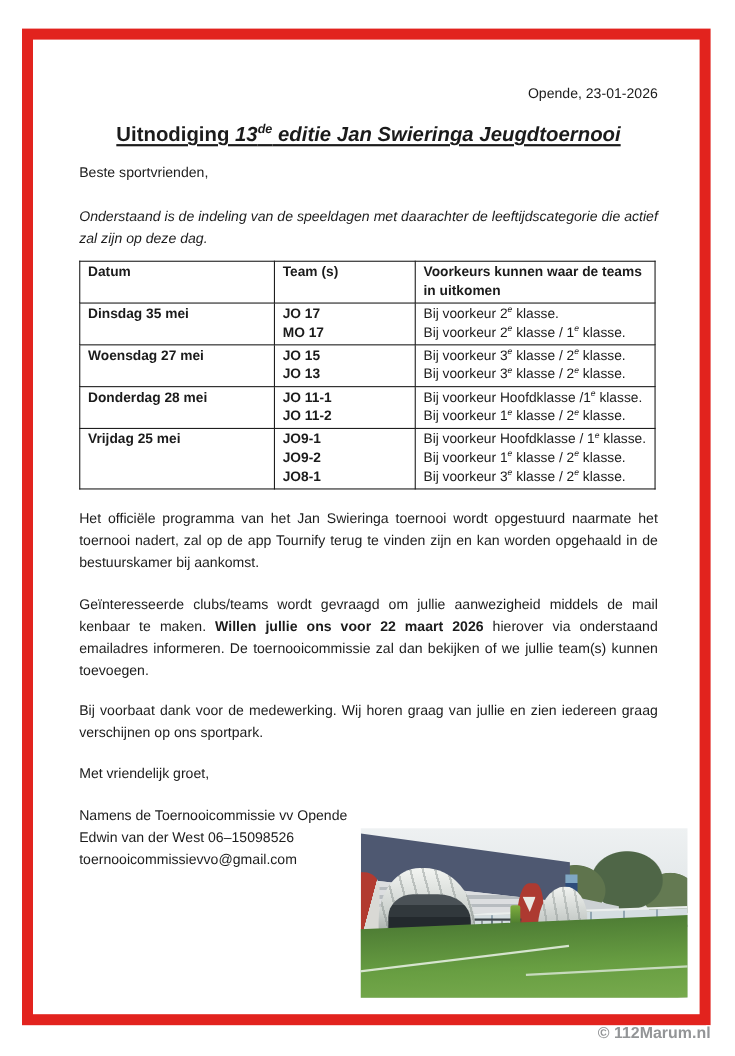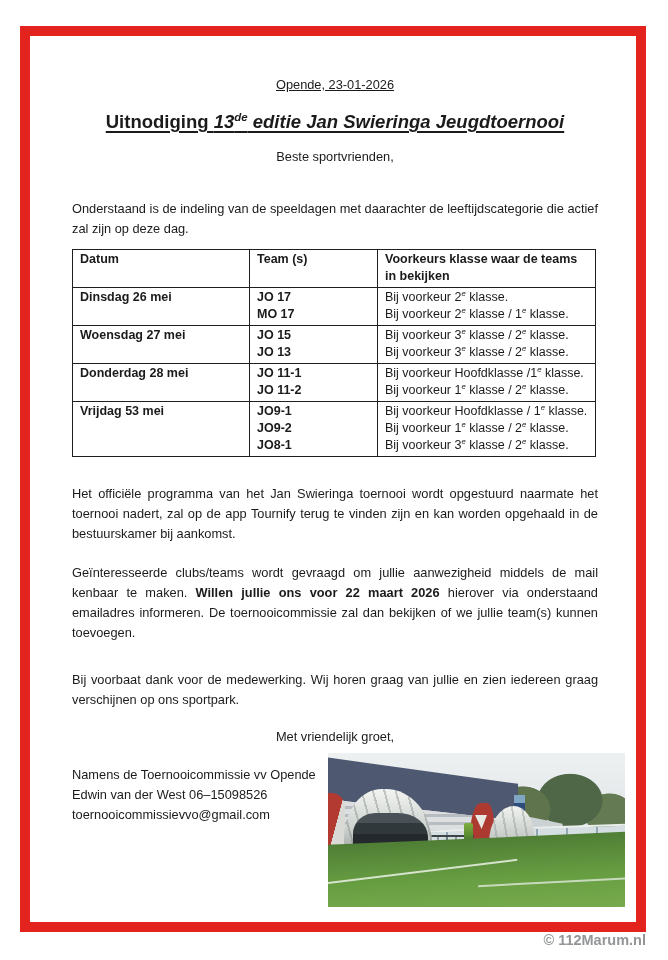--- a/index.html
+++ b/index.html
@@ -13,7 +13,7 @@
     border: 10px solid #e2231e; box-sizing: border-box;
   }
   .content { position: absolute; left: 72px; top: 75px; width: 526px; font-size: 12.8px; line-height: 20px; }
-  .date-line { text-align: center; text-decoration: underline; }
+  .date-line { text-align: right; }
   .title { margin: 14px 0 0; font-size: 18.5px; line-height: 26px; font-weight: bold; text-align: center; }
   .title-inner { text-decoration: underline; text-decoration-thickness: 2px; text-underline-offset: 3px; }
   .t-italic { font-style: italic; }

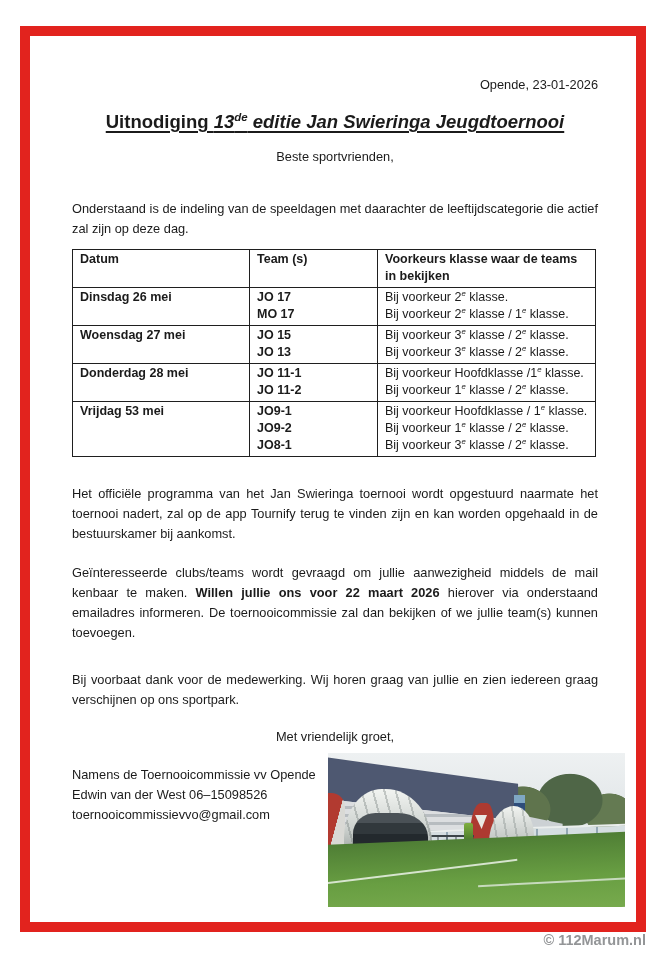--- a/index.html
+++ b/index.html
@@ -18,7 +18,7 @@
   .title-inner { text-decoration: underline; text-decoration-thickness: 2px; text-underline-offset: 3px; }
   .t-italic { font-style: italic; }
   .para { margin: 19px 0 0; text-align: justify; }
-  .plain { text-align: center; }
+  .plain { text-align: left; }
   .mt10 { } .mt11 { margin-top: 27px; } .mt12 { margin-top: 12px; }
   .mt13 { margin-top: 13px; } .mt15 { margin-top: 15px; } .mt16 { margin-top: 32px; }
   .mt17 { margin-top: 17px; } .mt18 { margin-top: 18px; }

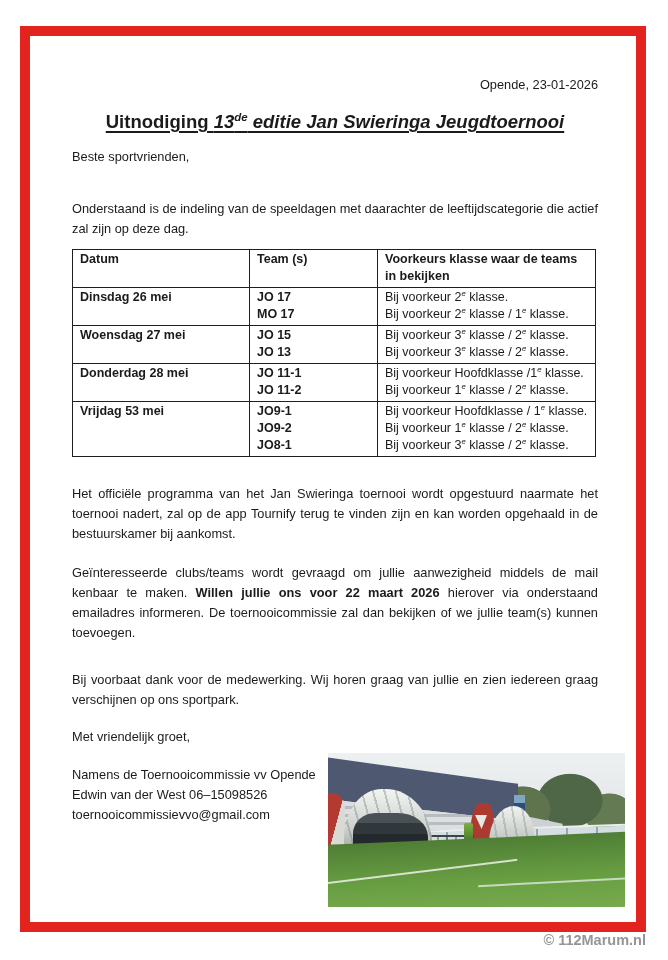--- a/index.html
+++ b/index.html
@@ -20,7 +20,7 @@
   .para { margin: 19px 0 0; text-align: justify; }
   .plain { text-align: left; }
   .mt10 { } .mt11 { margin-top: 27px; } .mt12 { margin-top: 12px; }
-  .mt13 { margin-top: 13px; } .mt15 { margin-top: 15px; } .mt16 { margin-top: 32px; }
+  .mt13 { margin-top: 13px; } .mt15 { margin-top: 15px; } .mt16 { margin-top: 20px; font-style: italic; }
   .mt17 { margin-top: 17px; } .mt18 { margin-top: 18px; }
   .b { font-weight: bold; }
   .emph { font-weight: bold; font-style: italic; text-decoration: underline; }

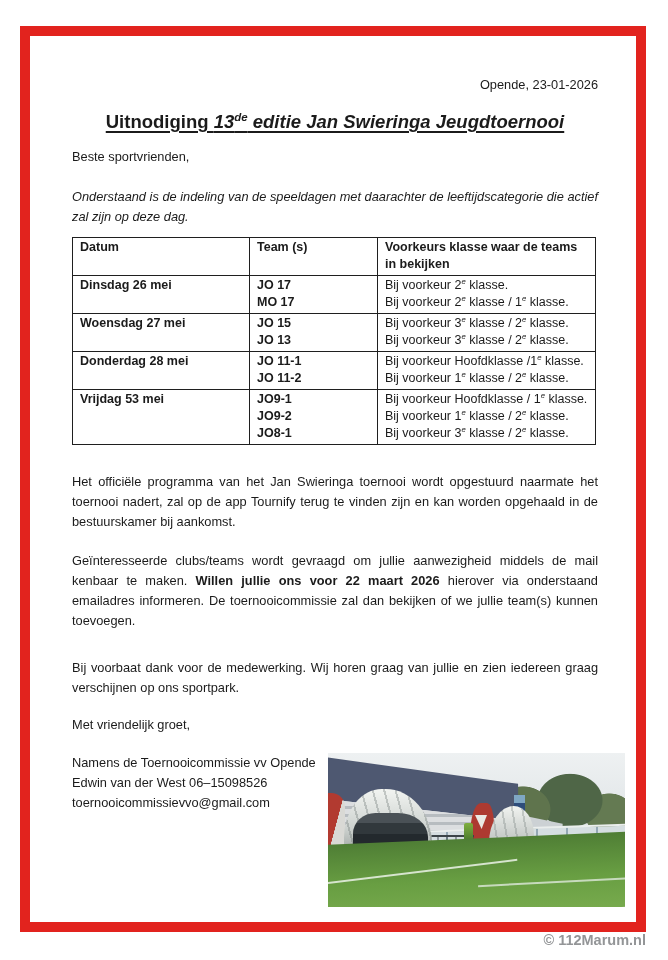--- a/index.html
+++ b/index.html
@@ -135,7 +135,7 @@
           <tr id="thead-row">
             <th class="c0">Datum</th>
             <th class="c1">Team (s)</th>
-            <th class="c2">Voorkeurs klasse waar de teams in bekijken</th>
+            <th class="c2">Voorkeurs kunnen waar de teams in uitkomen</th>
           </tr>
         </thead>
       <tbody id="tbody">

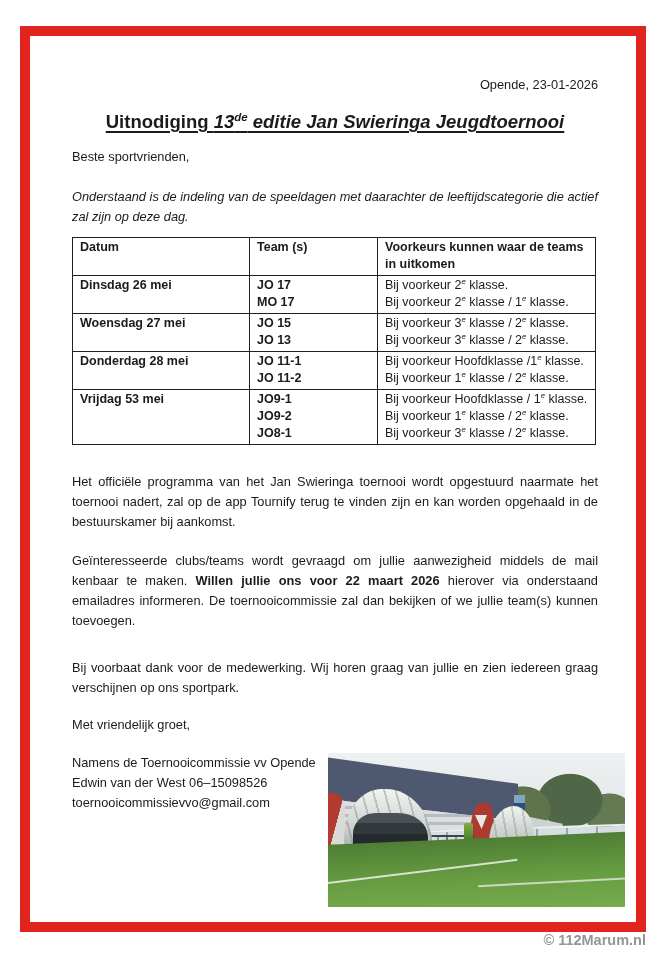--- a/index.html
+++ b/index.html
@@ -140,7 +140,7 @@
         </thead>
       <tbody id="tbody">
           <tr>
-            <td class="c0">Dinsdag 26 mei</td>
+            <td class="c0">Dinsdag 35 mei</td>
             <td class="c1">JO 17<br>MO 17</td>
             <td class="c2">Bij voorkeur 2<sup>e</sup> klasse.<br>Bij voorkeur 2<sup>e</sup> klasse / 1<sup>e</sup> klasse.</td>
           </tr>

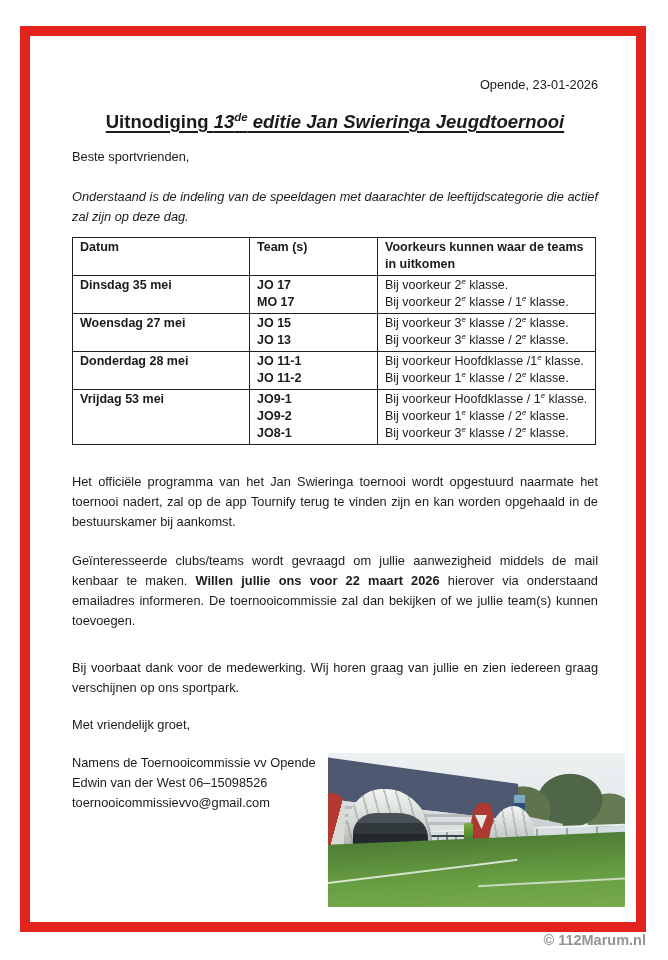--- a/index.html
+++ b/index.html
@@ -155,7 +155,7 @@
             <td class="c2">Bij voorkeur Hoofdklasse /1<sup>e</sup> klasse.<br>Bij voorkeur 1<sup>e</sup> klasse / 2<sup>e</sup> klasse.</td>
           </tr>
           <tr>
-            <td class="c0">Vrijdag 53 mei</td>
+            <td class="c0">Vrijdag 25 mei</td>
             <td class="c1">JO9-1<br>JO9-2<br>JO8-1</td>
             <td class="c2">Bij voorkeur Hoofdklasse / 1<sup>e</sup> klasse.<br>Bij voorkeur 1<sup>e</sup> klasse / 2<sup>e</sup> klasse.<br>Bij voorkeur 3<sup>e</sup> klasse / 2<sup>e</sup> klasse.</td>
           </tr>

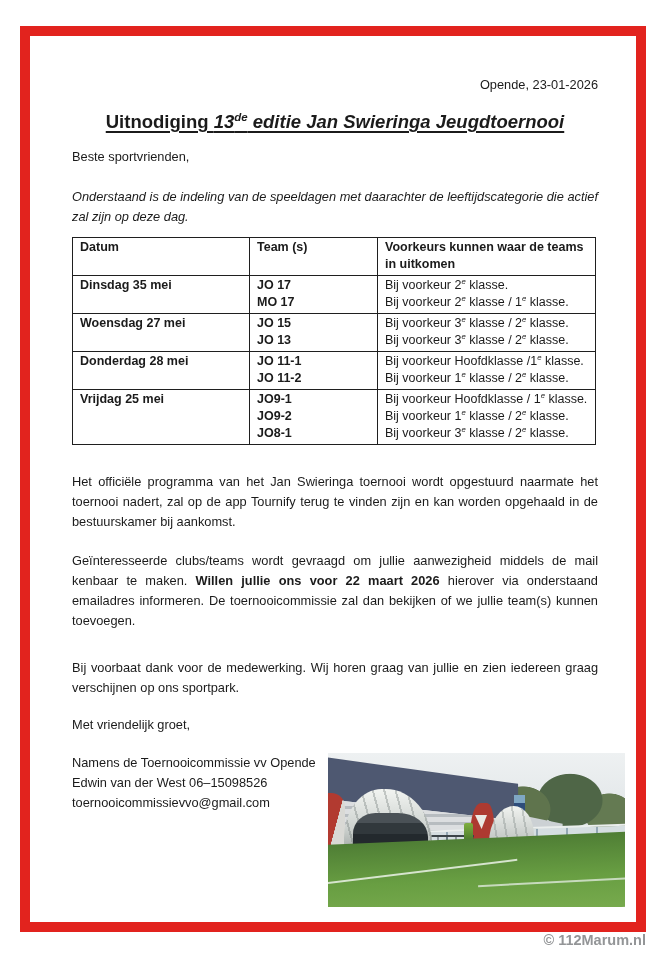--- a/index.html
+++ b/index.html
@@ -19,7 +19,7 @@
   .t-italic { font-style: italic; }
   .para { margin: 19px 0 0; text-align: justify; }
   .plain { text-align: left; }
-  .mt10 { } .mt11 { margin-top: 27px; } .mt12 { margin-top: 12px; }
+  .mt10 { } .mt11 { margin-top: 16px; } .mt12 { margin-top: 12px; }
   .mt13 { margin-top: 13px; } .mt15 { margin-top: 15px; } .mt16 { margin-top: 20px; font-style: italic; }
   .mt17 { margin-top: 17px; } .mt18 { margin-top: 18px; }
   .b { font-weight: bold; }

